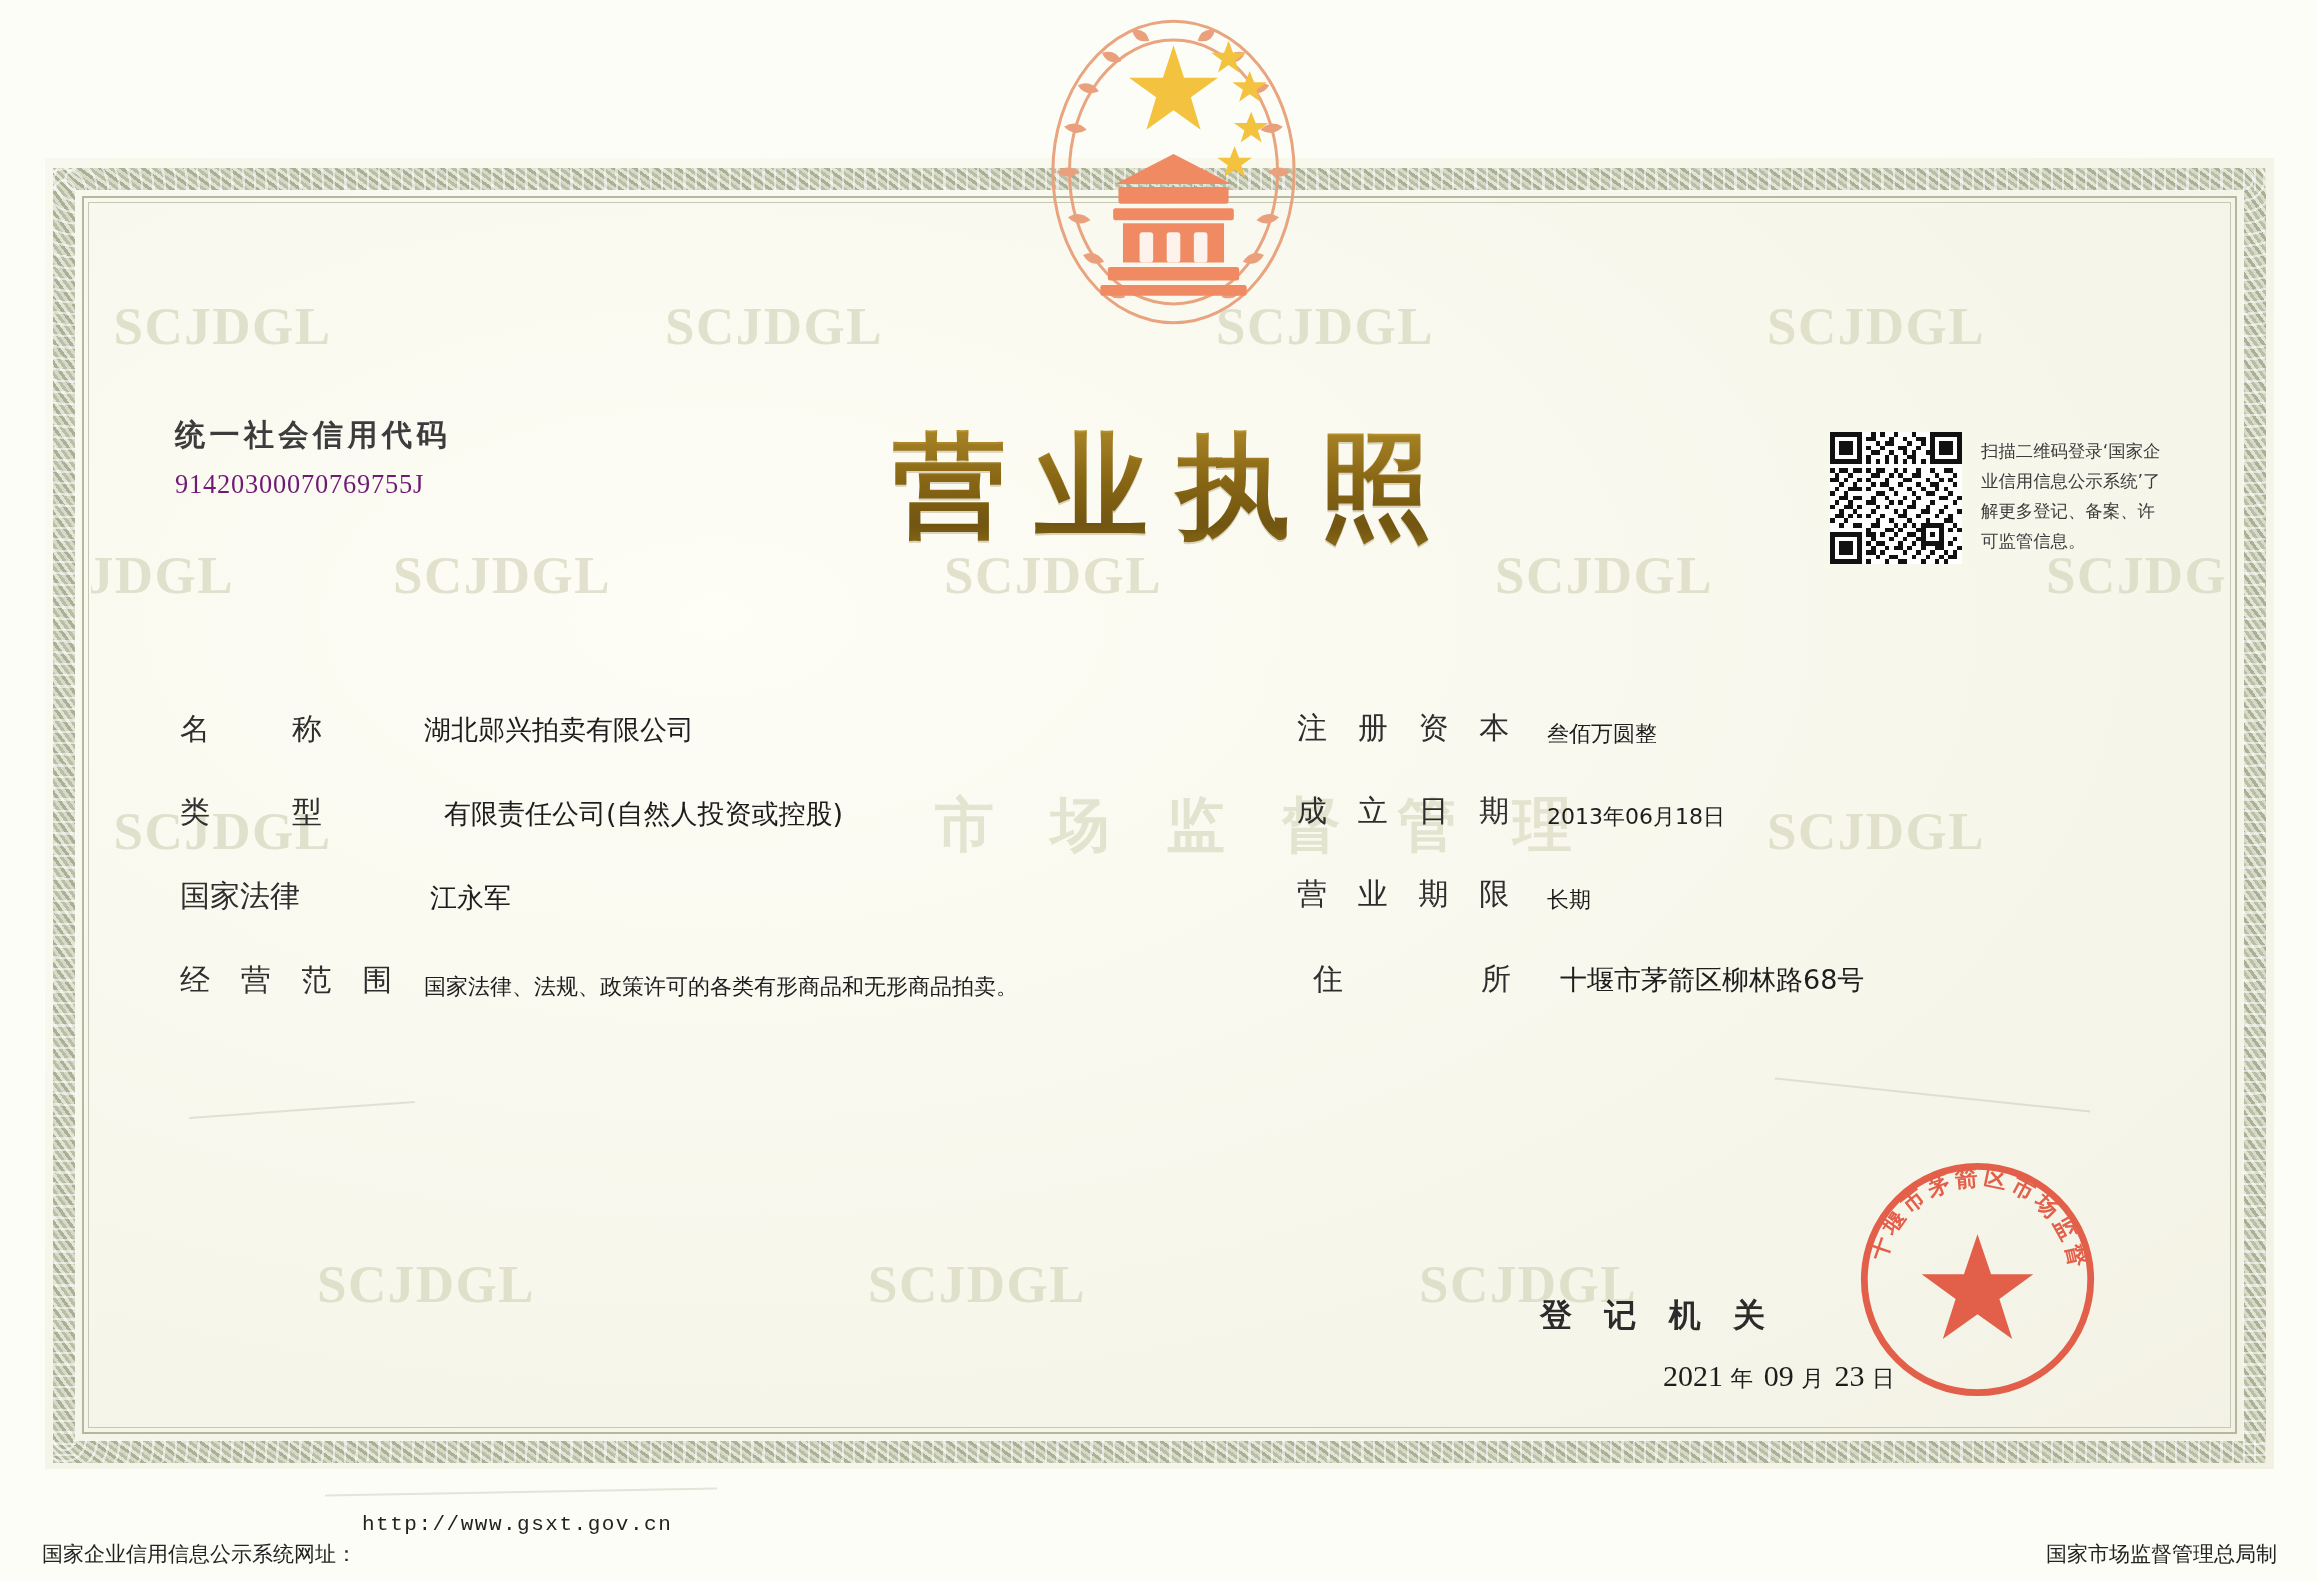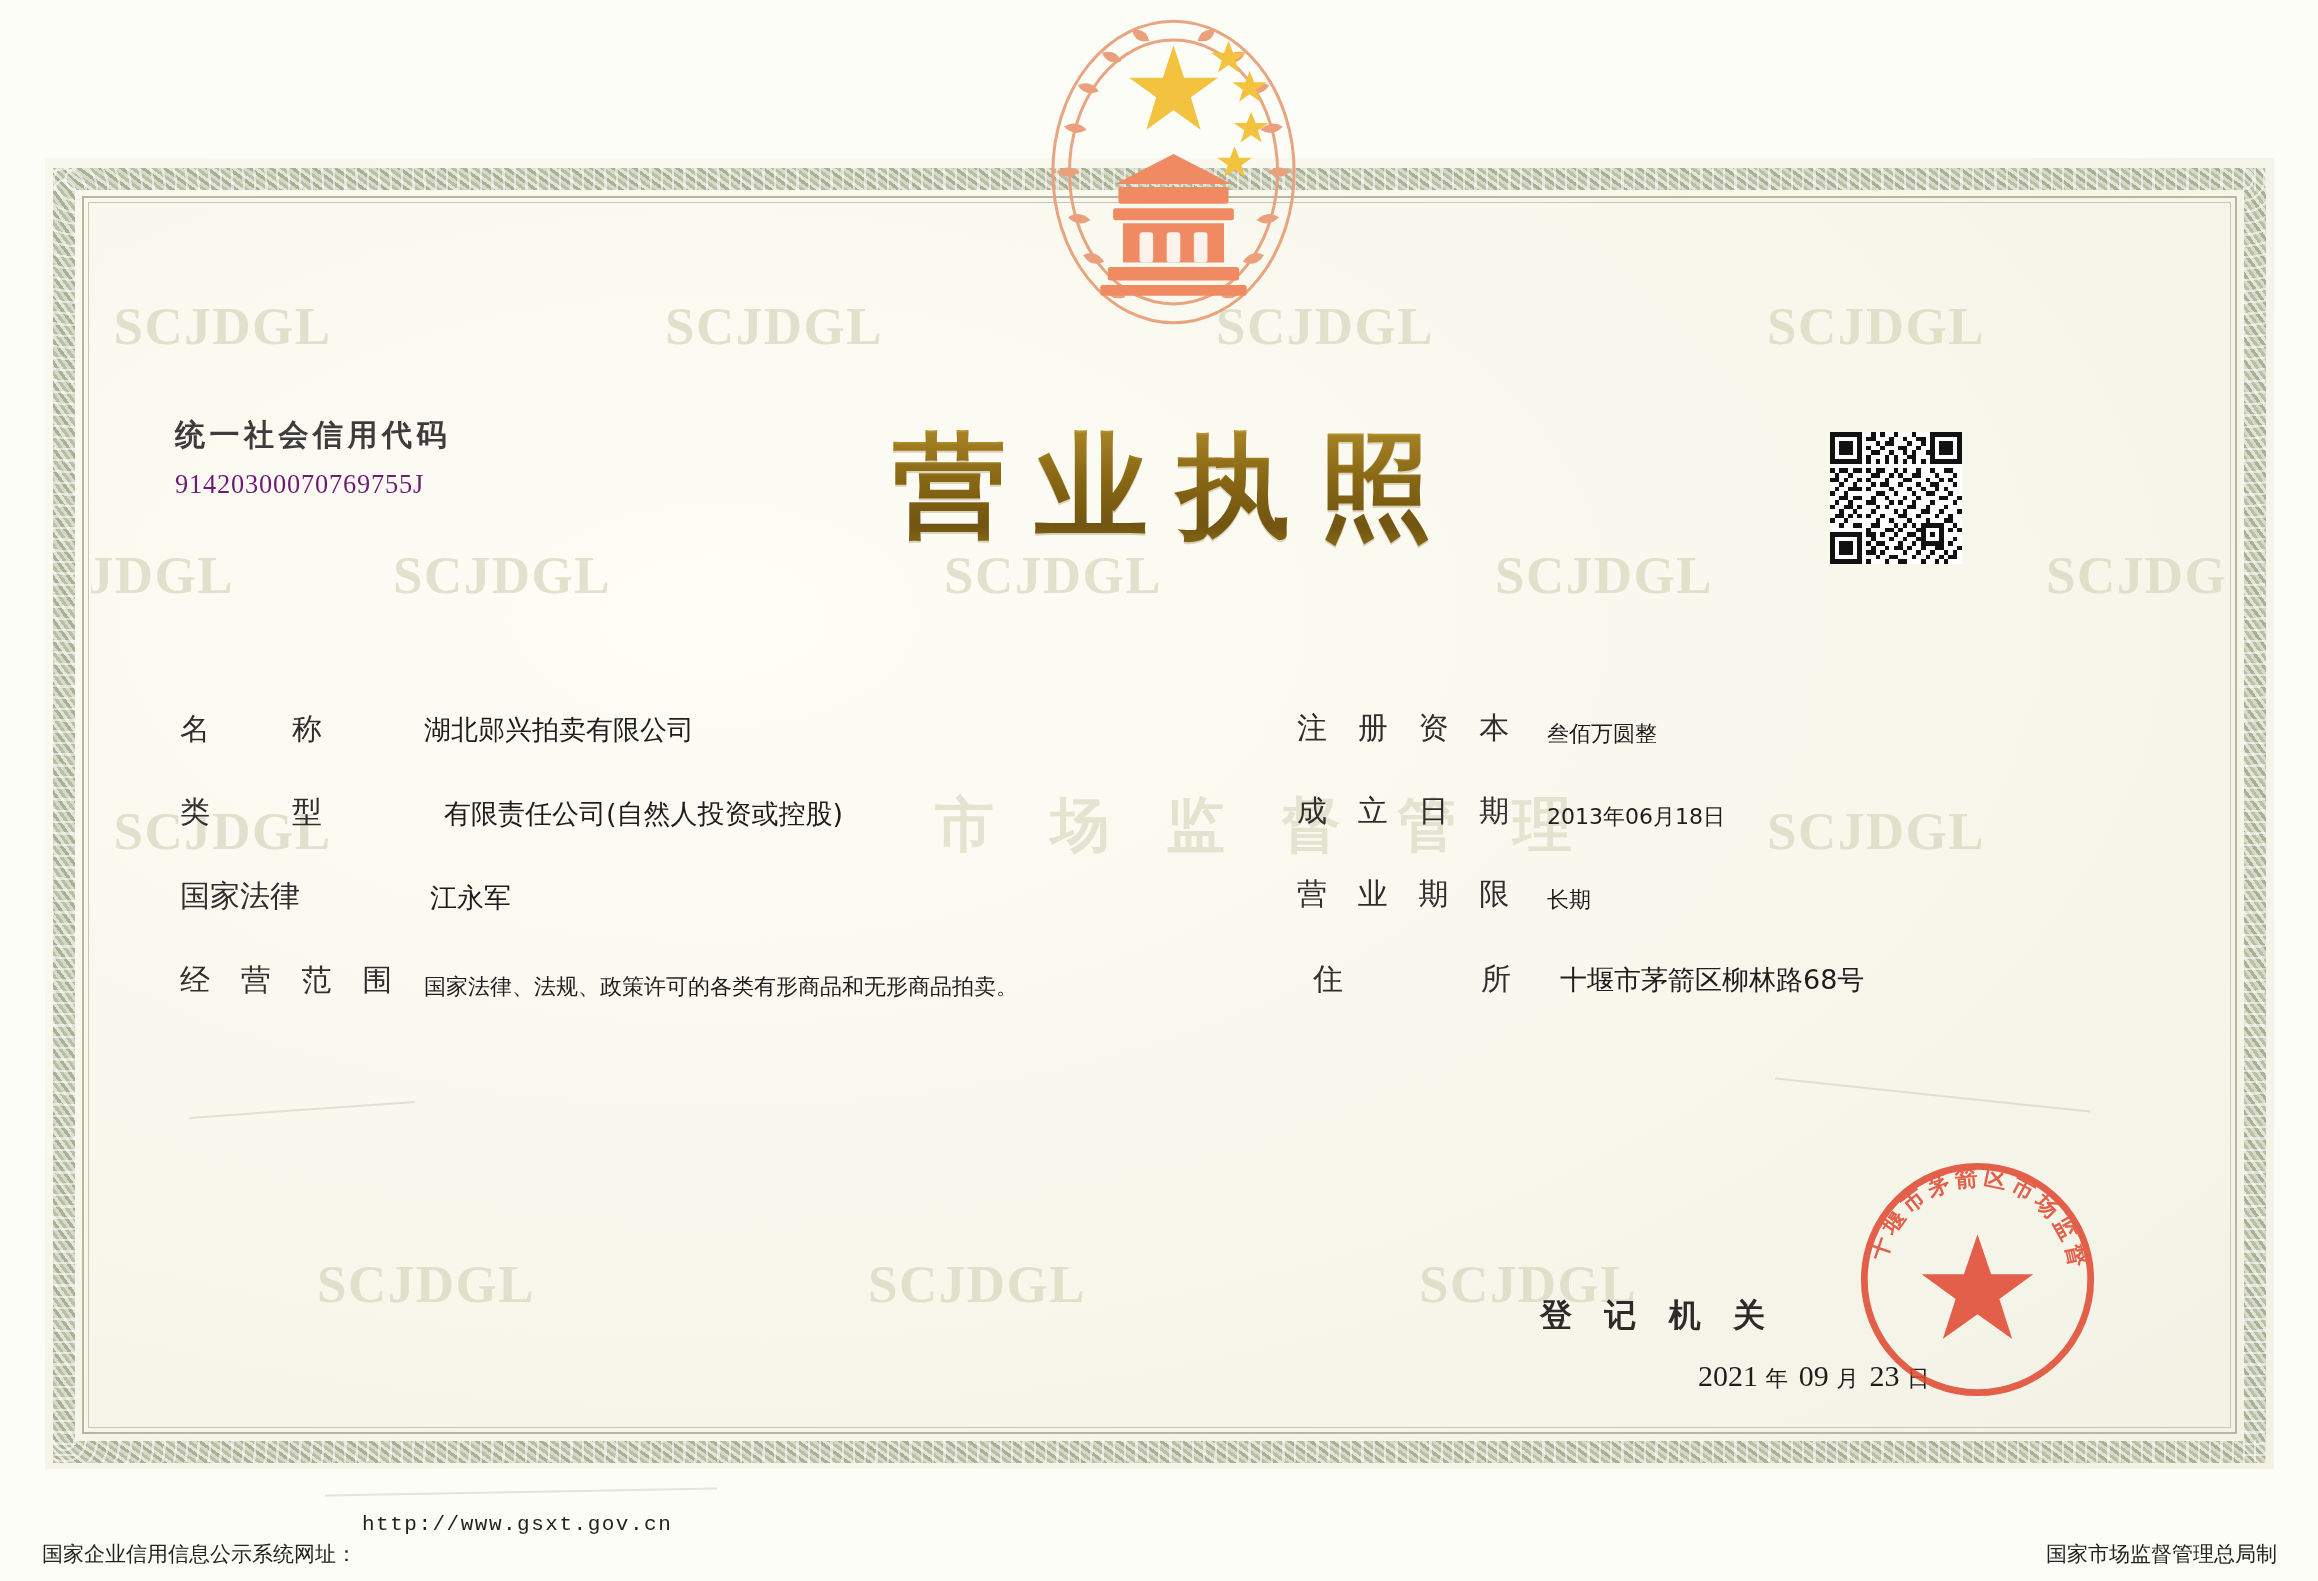--- a/index.html
+++ b/index.html
@@ -578,6 +578,7 @@
       </g>
     </svg>
   </div>
+  <div class="qr-note">扫描二维码登录‘国家企业信用信息公示系统’了解更多登记、备案、许可监管信息。</div>
 
   <div class="field-label spaced4" style="left:180px; top:709px;">名　称</div>
   <div class="field-value" style="left:424px; top:712px;">湖北郧兴拍卖有限公司</div>

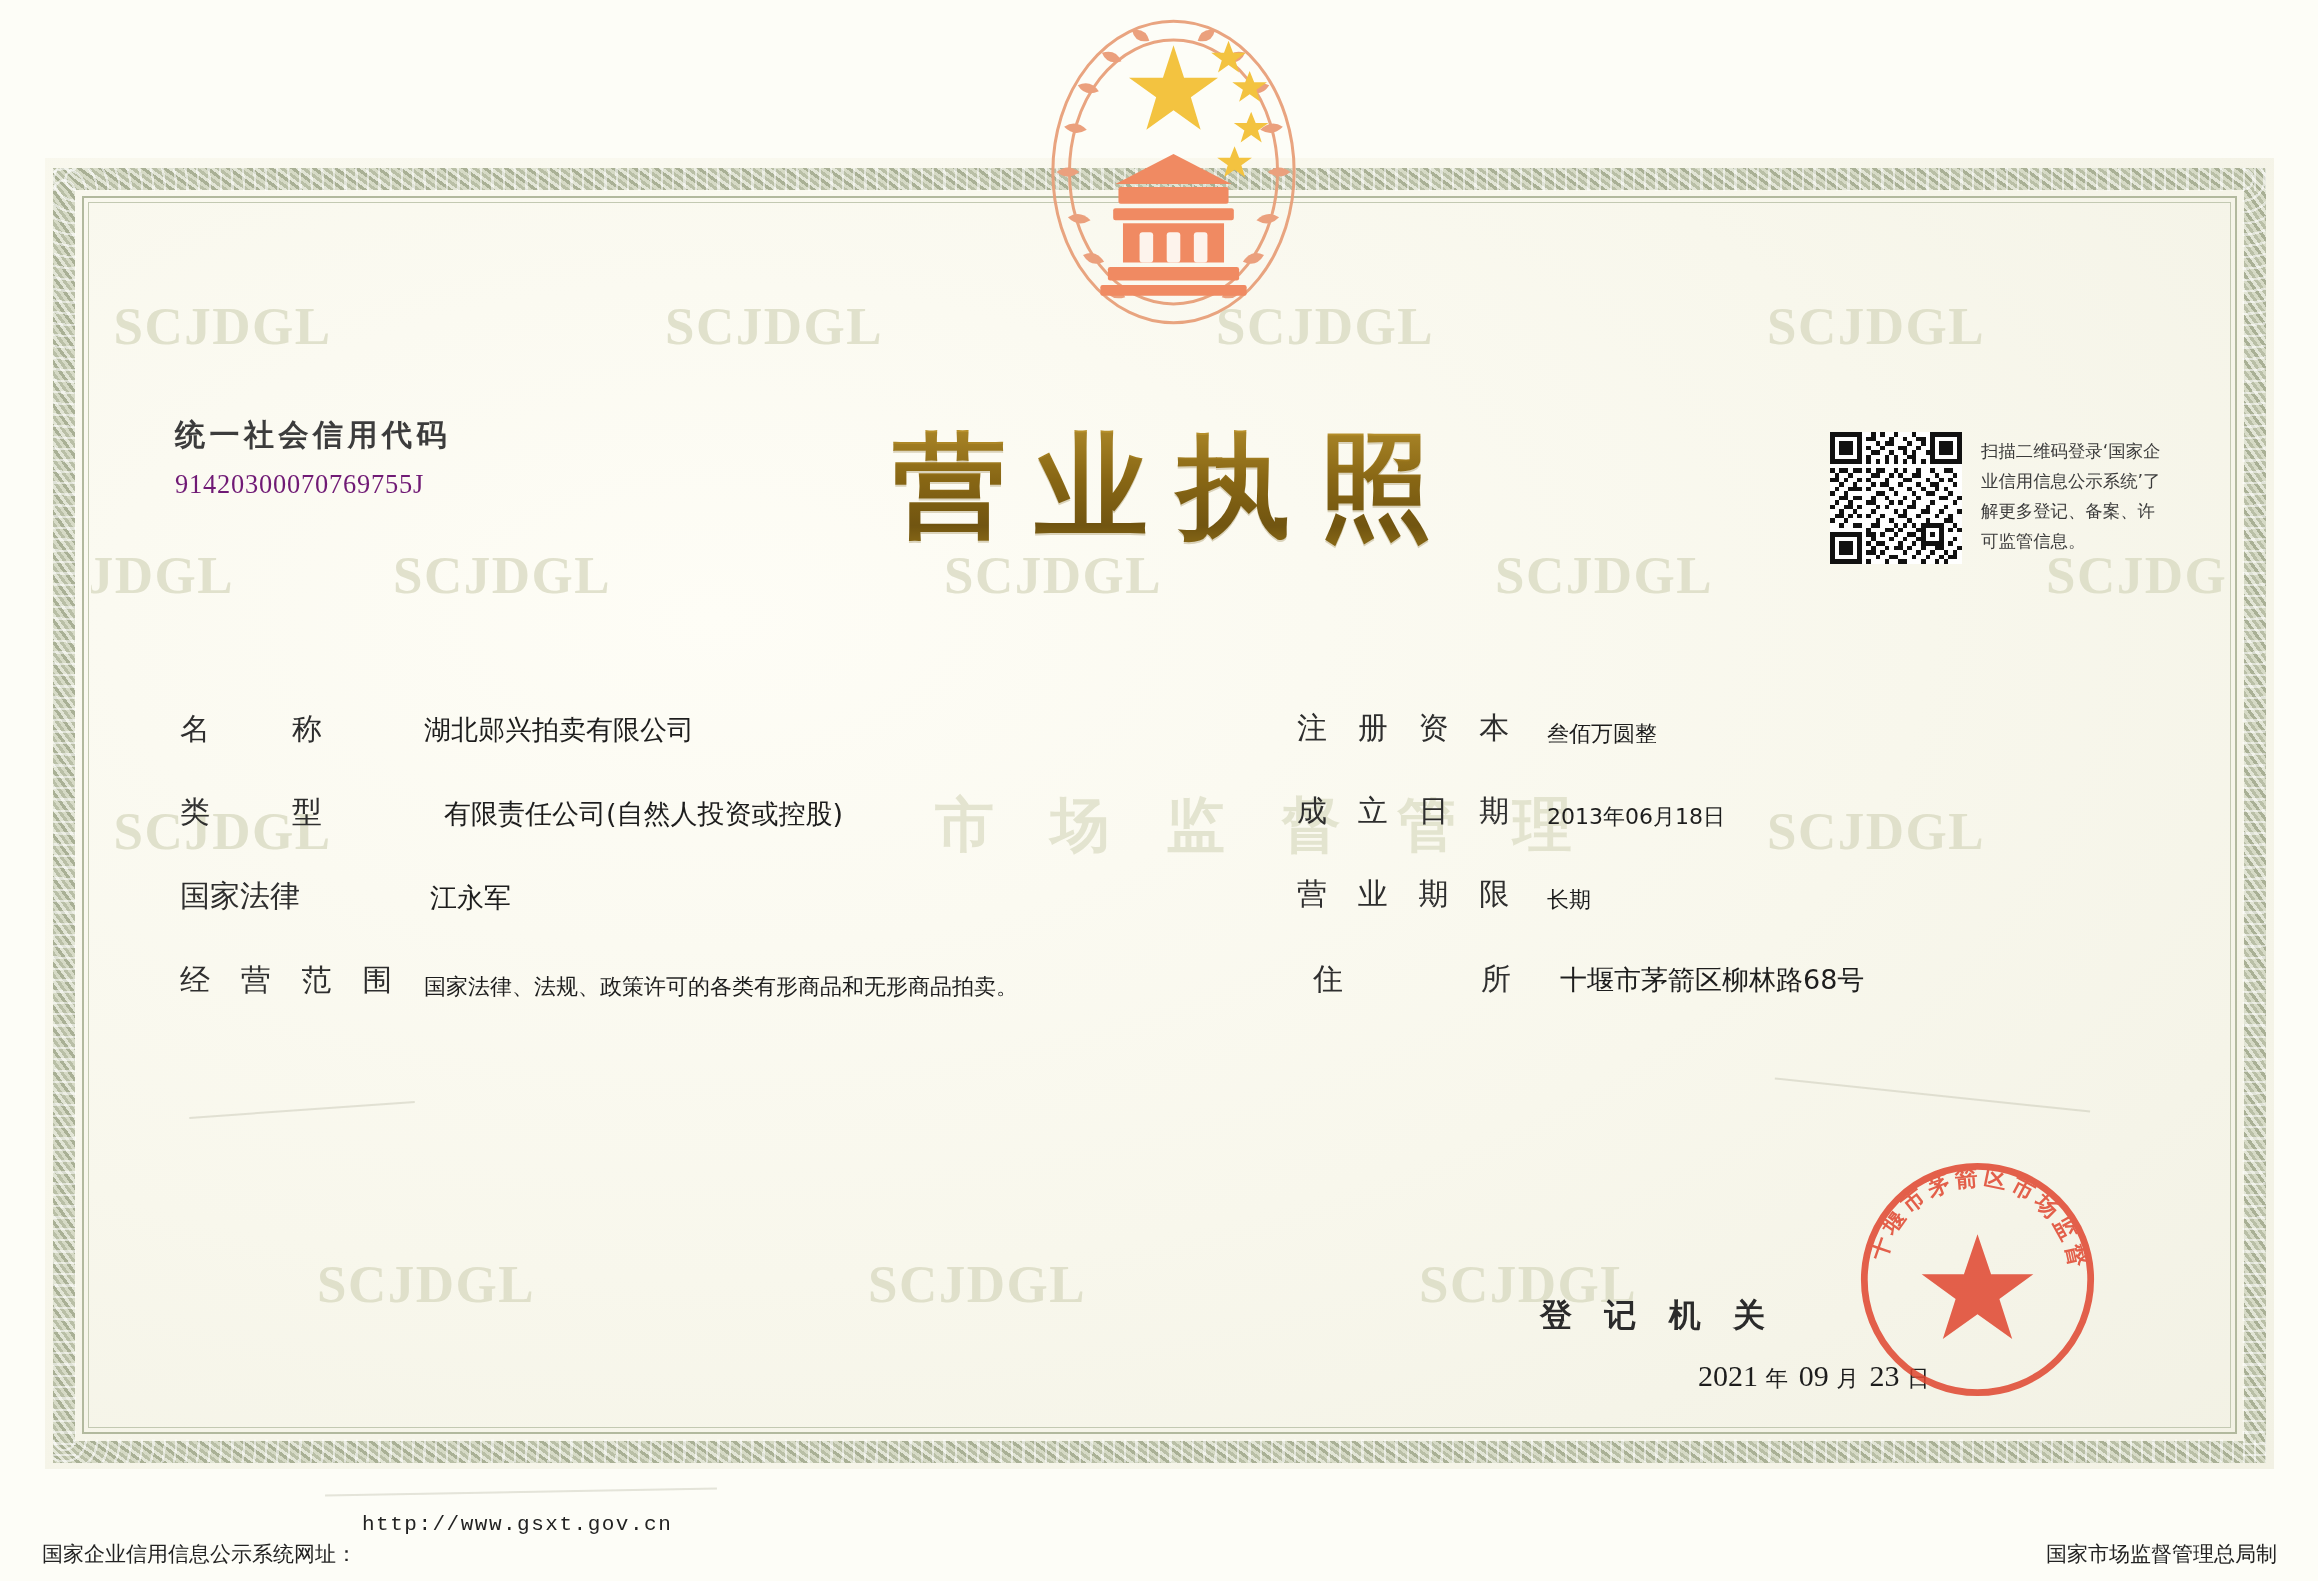--- a/index.html
+++ b/index.html
@@ -208,7 +208,7 @@
   }
   .date-line {
     position: absolute;
-    left: 1698px;
+    left: 1663px;
     top: 1359px;
     font-size: 29px;
     color: #1d1d1d;

